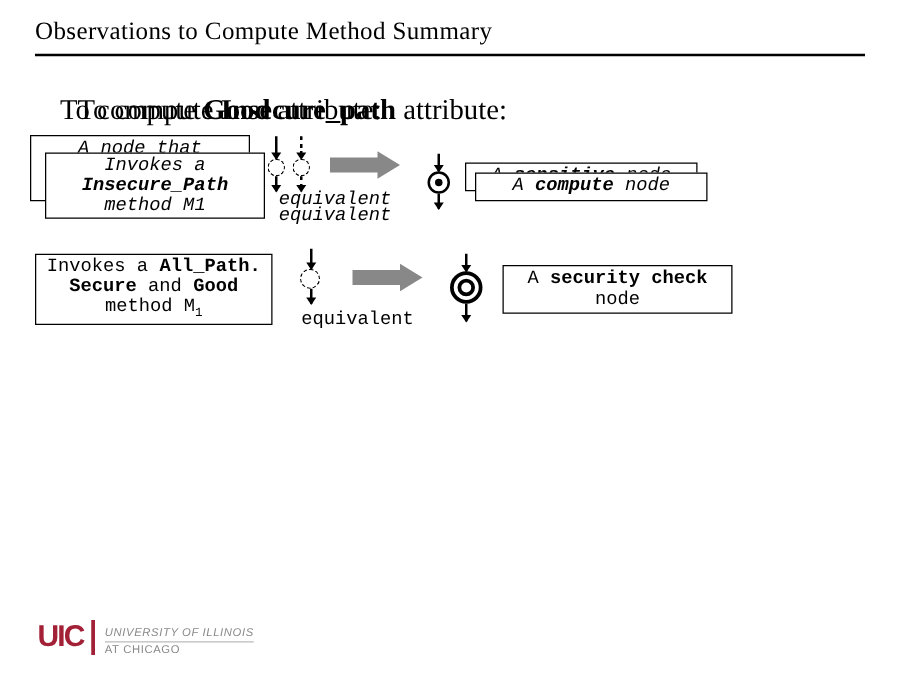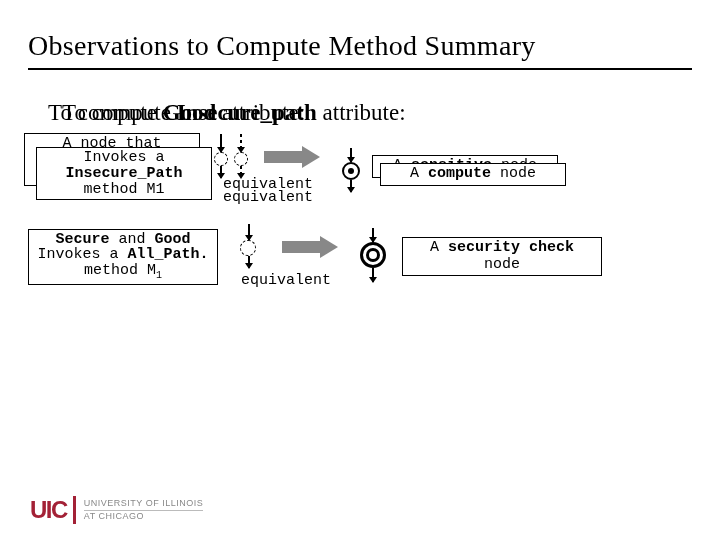--- a/index.html
+++ b/index.html
@@ -16,9 +16,9 @@
     position: relative;
   }
   .title {
-    font-size: 28px;
+    font-size: 20px;
     line-height: 1.15;
-    margin: 16px 0 6px 0;
+    margin: 0 0 6px 0;
     font-weight: normal;
     letter-spacing: .3px;
   }

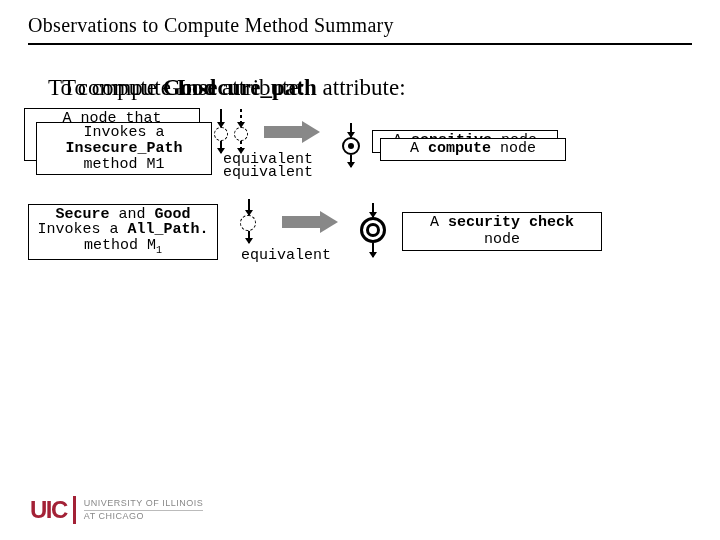--- a/index.html
+++ b/index.html
@@ -43,7 +43,7 @@
   .b { font-weight: bold; }
 
   .row { display: flex; align-items: center; margin-bottom: 18px; }
-  .row1 { margin-top: 2px; }
+  .row1 { margin-top: 2px; font-style: italic; }
   .left-box {
     border: 1px solid #000;
     font-family: "Courier New", monospace;

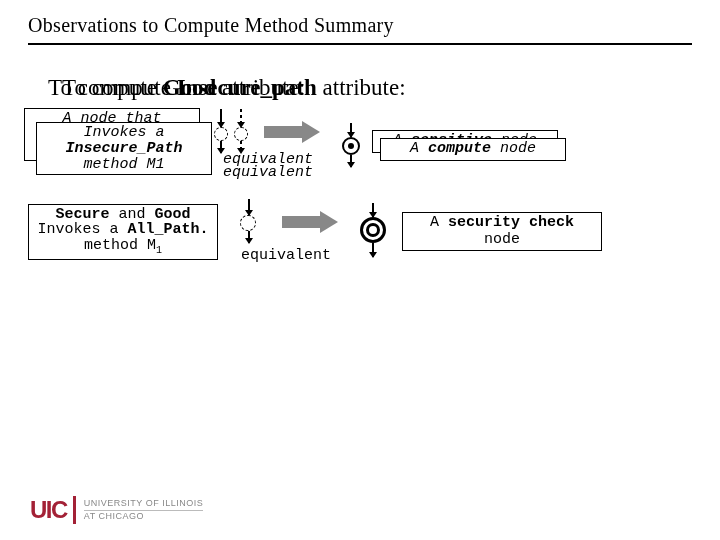--- a/index.html
+++ b/index.html
@@ -261,8 +261,8 @@
   <div class="row">
 
     <div class="left-box" style="width:190px">
+      <div><span>Invokes a </span><span class="b">All_Path.</span></div>
       <div><span class="b">Secure</span><span> and </span><span class="b">Good</span></div>
-      <div><span>Invokes a </span><span class="b">All_Path.</span></div>
       <div><span>method M</span><span class="sub">1</span></div>
     </div>
 

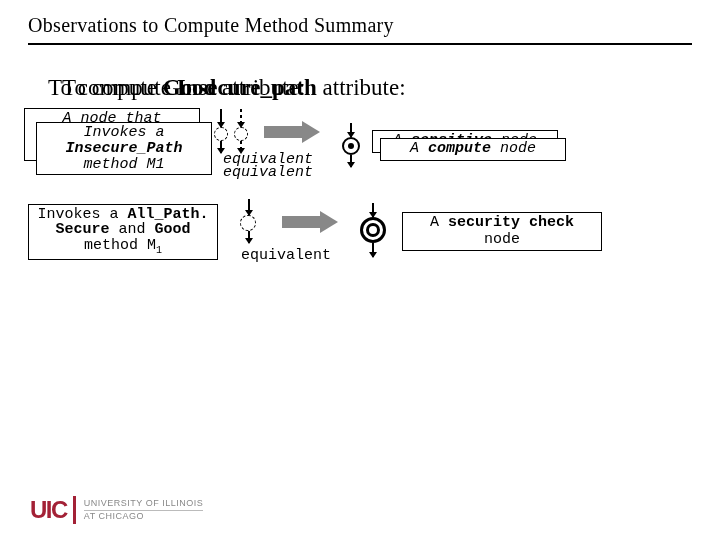--- a/index.html
+++ b/index.html
@@ -288,7 +288,7 @@
       <div class="edge" style="left:20px; top:40px; height:14px"></div>
     </div>
 
-    <div class="right-box" style="width:200px">
+    <div class="right-box" style="width:184px">
       <div><span>A </span><span class="b">security check</span></div>
       <div>node</div>
     </div>

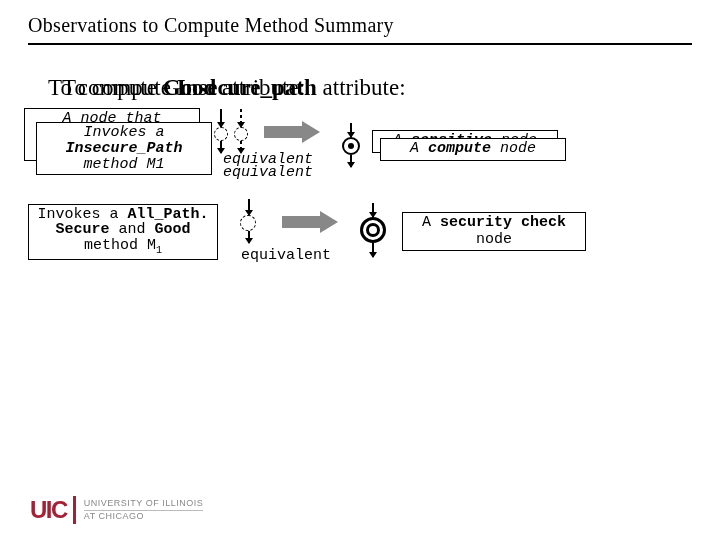--- a/index.html
+++ b/index.html
@@ -171,7 +171,7 @@
   .footer {
     position: absolute;
     left: 30px; bottom: 16px;
-    display: flex; align-items: center; gap: 8px;
+    display: flex; align-items: flex-end; gap: 8px;
   }
   .uic-mark {
     font-family: Arial, Helvetica, sans-serif;

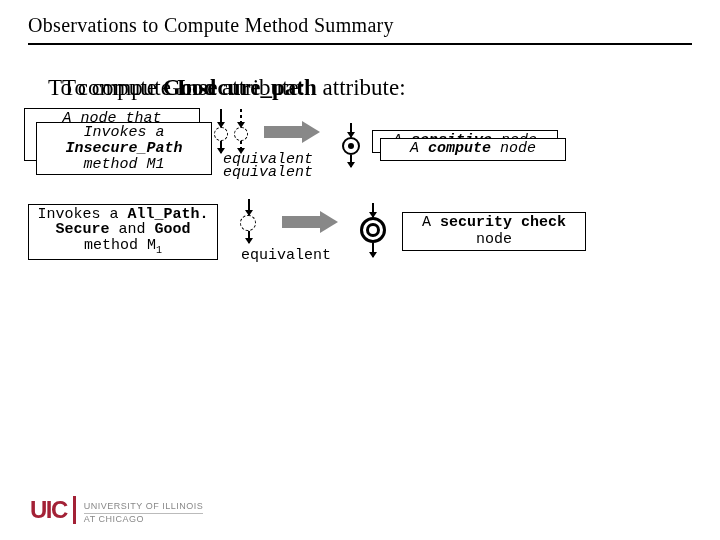--- a/index.html
+++ b/index.html
@@ -189,7 +189,7 @@
     line-height: 1.05;
     letter-spacing: .5px;
   }
-  .uic-text .line1 { border-bottom: 1px solid #bbb; padding-bottom: 1px; margin-bottom: 1px; }
+  .uic-text .line1 { border-bottom: 1px solid #bbb; padding-bottom: 1px; margin-bottom: 1px; font-style: italic; }
 </style>
 </head>
 <body>

